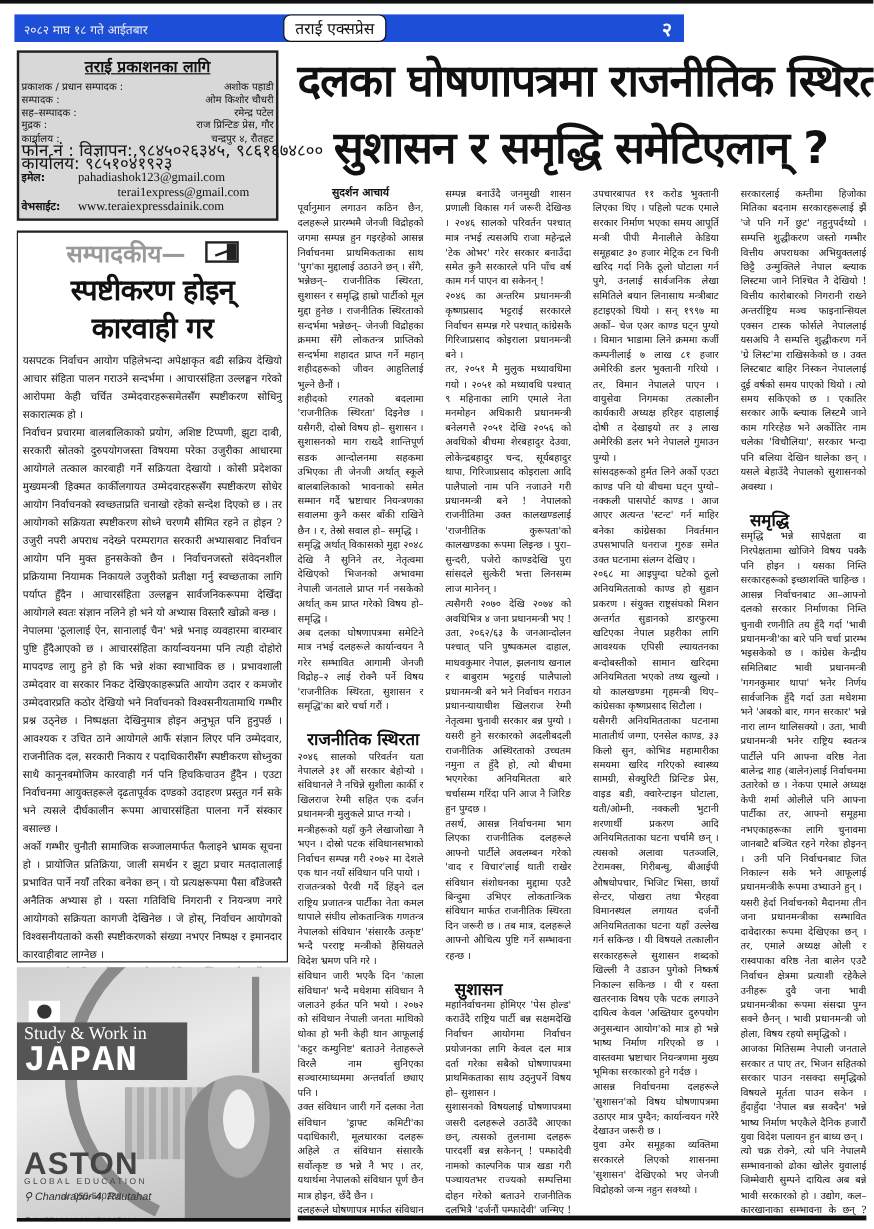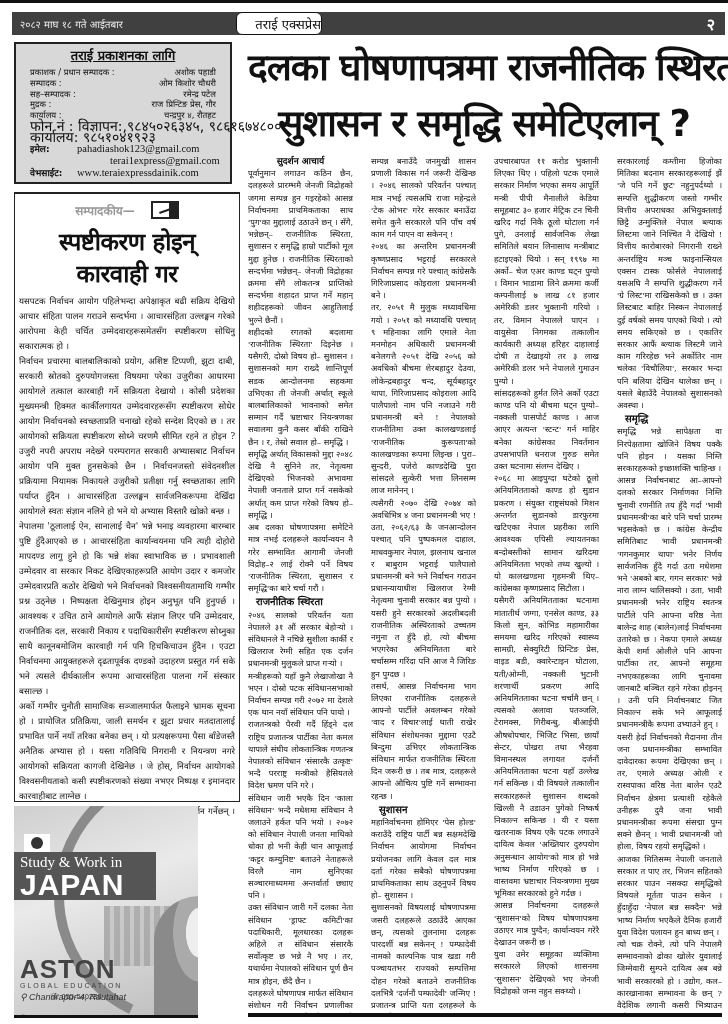--- a/index.html
+++ b/index.html
@@ -9,7 +9,7 @@
   .top-rule { position: absolute; left: 0; top: 0; width: 728px; height: 3px; background: #111; }
 
   
-  .masthead { position: absolute; left: 12px; top: 12px; width: 713px; height: 23px; background: #404040; color: #fff; }
+  .masthead { position: absolute; left: 12px; top: 12px; width: 558px; height: 23px; background: #1d4ed8; color: #fff; }
   .masthead .date { position: absolute; left: 8px; top: 5px; font-size: 10px; color: #eee; }
   .masthead .paper { position: absolute; left: 224px; top: 0; width: 86px; height: 23px; background: #fff; color: #111; border-radius: 6px; font-size: 13px; text-align: right; line-height: 23px; border: 1px solid #111; }
   .masthead .pageno { position: absolute; right: 10px; top: 1px; font-size: 16px; font-weight: bold; color: #fff; }

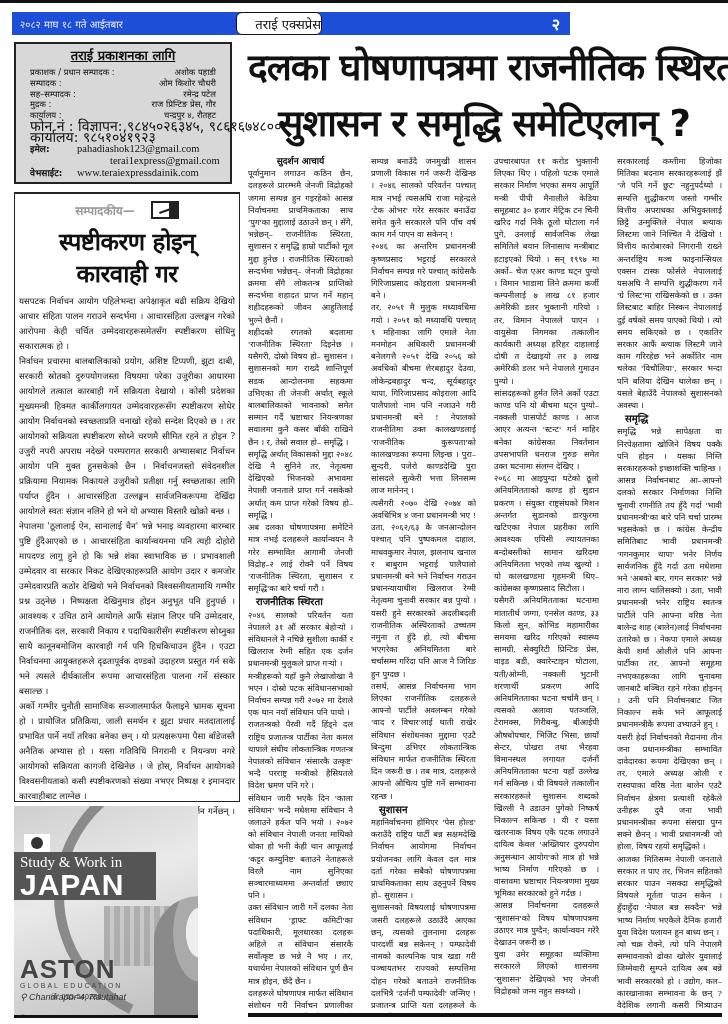--- a/index.html
+++ b/index.html
@@ -11,7 +11,7 @@
   
   .masthead { position: absolute; left: 12px; top: 12px; width: 558px; height: 23px; background: #1d4ed8; color: #fff; }
   .masthead .date { position: absolute; left: 8px; top: 5px; font-size: 10px; color: #eee; }
-  .masthead .paper { position: absolute; left: 224px; top: 0; width: 86px; height: 23px; background: #fff; color: #111; border-radius: 6px; font-size: 13px; text-align: right; line-height: 23px; border: 1px solid #111; }
+  .masthead .paper { position: absolute; left: 224px; top: 0; width: 86px; height: 23px; background: #fff; color: #111; border-radius: 6px; font-size: 13px; text-align: center; line-height: 23px; border: 1px solid #111; }
   .masthead .pageno { position: absolute; right: 10px; top: 1px; font-size: 16px; font-weight: bold; color: #fff; }
 
   

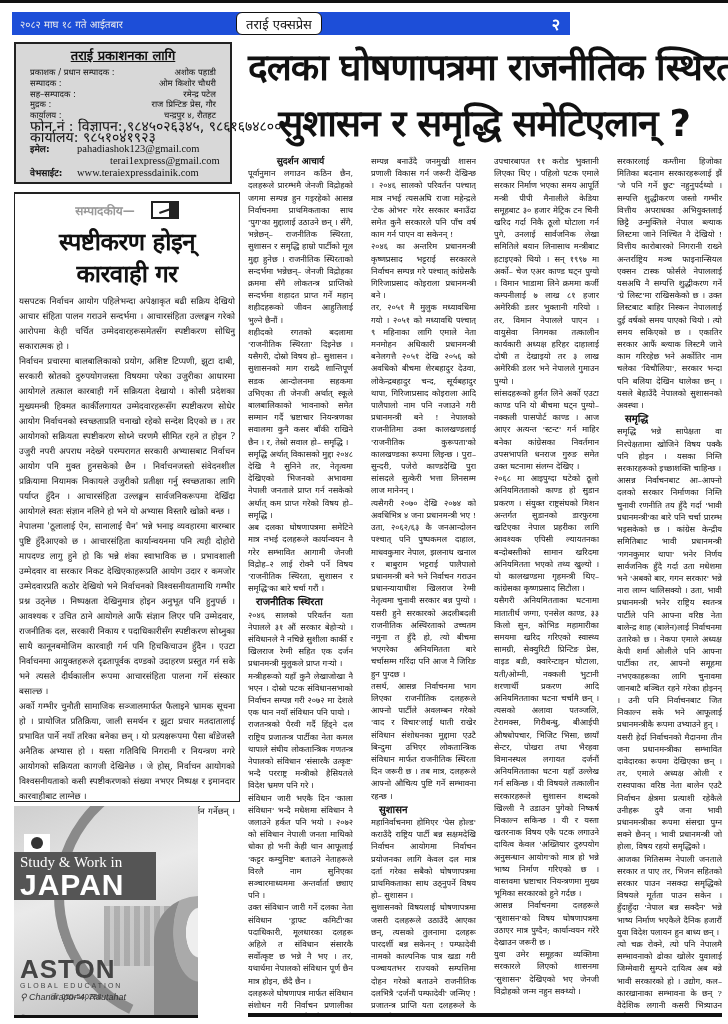--- a/index.html
+++ b/index.html
@@ -15,7 +15,7 @@
   .masthead .pageno { position: absolute; right: 10px; top: 1px; font-size: 16px; font-weight: bold; color: #fff; }
 
   
-  .imprint { position: absolute; left: 14px; top: 42px; width: 218px; height: 142px; background: #d8d8d8; border: 2px solid #222; padding: 2px 14px; }
+  .imprint { position: absolute; left: 14px; top: 42px; width: 218px; height: 142px; background: #d8d8d8; border: 2px solid #222; padding: 2px 2px; }
   .imprint .title { text-align: center; font-size: 13px; font-weight: bold; text-decoration: underline; margin-bottom: 3px; }
   .imprint .row { display: flex; justify-content: space-between; font-size: 8.4px; line-height: 10.8px; }
   .imprint .row .lbl { white-space: nowrap; }

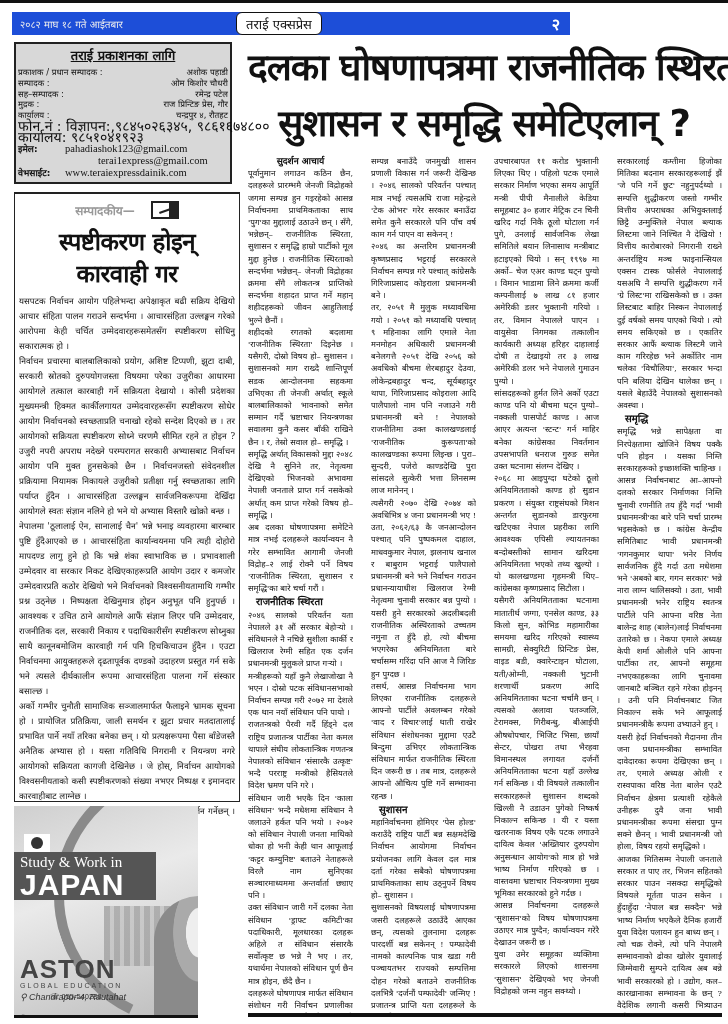--- a/index.html
+++ b/index.html
@@ -28,7 +28,7 @@
   
   .editorial { position: absolute; left: 14px; top: 192px; width: 226px; height: 610px; border: 1px solid #222; border-top: 2px solid #222; }
   .editorial .kicker { height: 32px; display: flex; align-items: center; justify-content: center; gap: 16px; }
-  .editorial .kicker-text { font-size: 12px; color: #999; font-weight: bold; }
+  .editorial .kicker-text { font-size: 20px; color: #999; font-weight: bold; }
   .pen-icon { width: 28px; height: 18px; border: 2px solid #222; position: relative; background: #fff; }
   .pen-icon::before { content: ""; position: absolute; right: 0; top: 0; width: 8px; height: 14px; background: #222; }
   .pen-icon::after { content: ""; position: absolute; left: 6px; top: 7px; width: 12px; height: 2px; background: #222; transform: rotate(-20deg); }

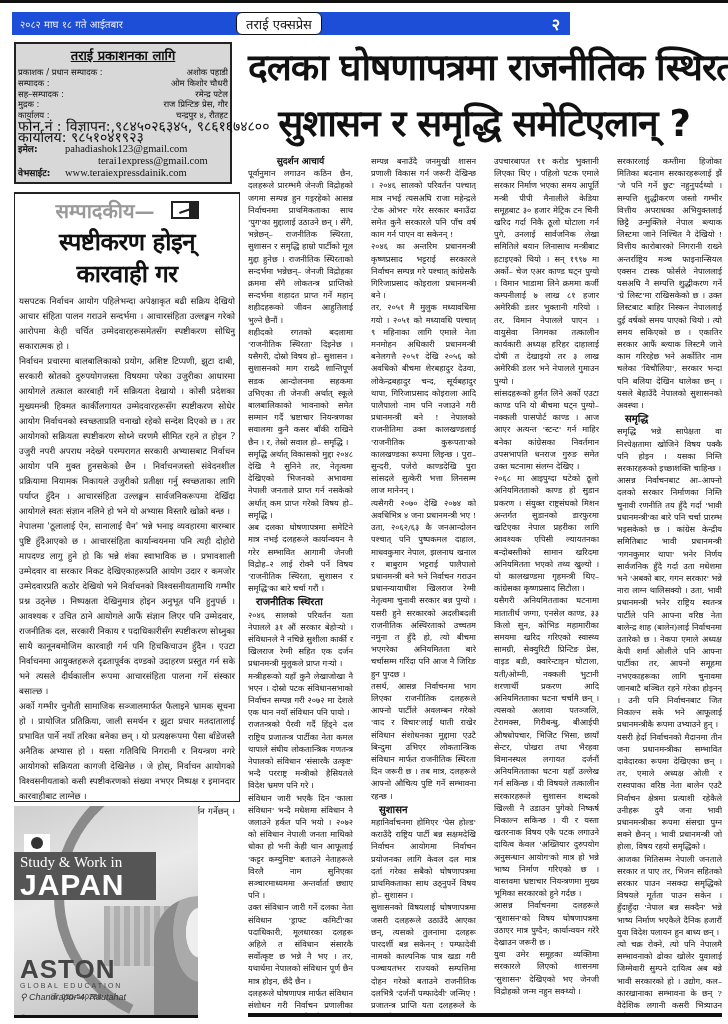--- a/index.html
+++ b/index.html
@@ -60,7 +60,7 @@
   .story { position: absolute; left: 248px; top: 155px; width: 474px; height: 858px; display: flex; gap: 18px; }
   .story .col { flex: 1; font-family: "DejaVu Serif", serif; font-size: 8.2px; line-height: 12.2px; text-align: justify; overflow: hidden; }
   .story .byline { text-align: center; font-weight: bold; font-size: 9px; }
-  .story .subhead { font-weight: bold; font-size: 10px; padding-left: 8px; margin-top: 2px; }
+  .story .subhead { font-weight: bold; font-size: 14px; padding-left: 8px; margin-top: 17px; }
   .bottom-rule { position: absolute; left: 248px; top: 1013px; width: 474px; height: 4px; background: #111; }
 </style>
 </head>

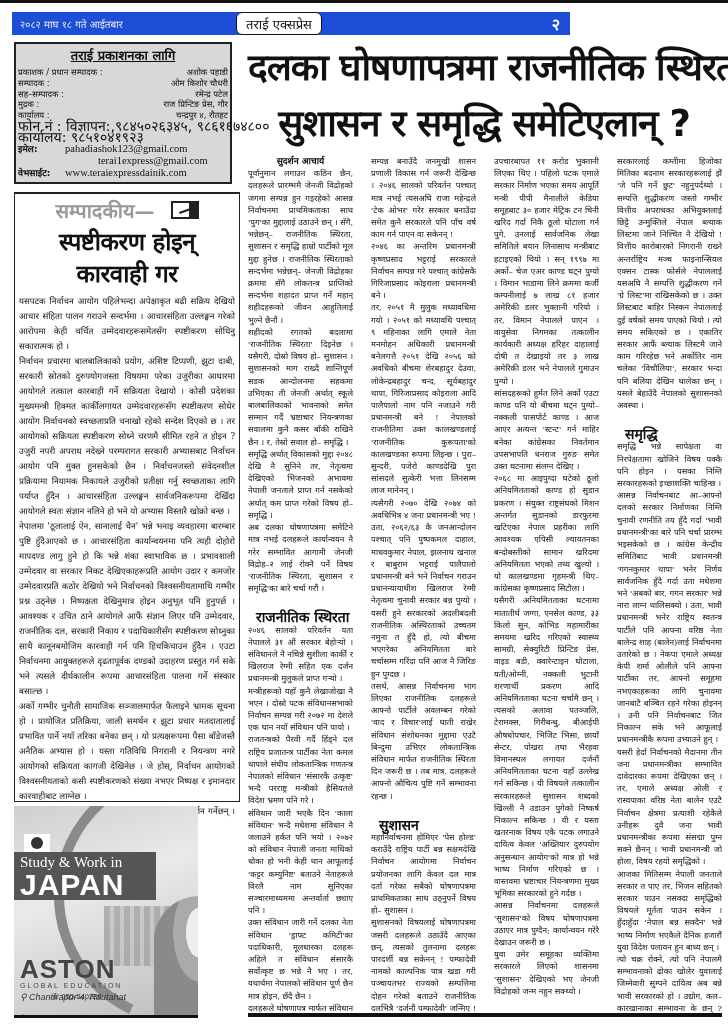--- a/index.html
+++ b/index.html
@@ -37,7 +37,7 @@
   .editorial .body p { margin: 0; }
 
   
-  .advert { position: absolute; left: 14px; top: 806px; width: 184px; height: 212px; background: linear-gradient(160deg, #cfcfcf 0%, #eaeaea 40%, #bdbdbd 100%); overflow: hidden; border-bottom: 3px solid #111; }
+  .advert { position: absolute; left: 14px; top: 806px; width: 228px; height: 212px; background: linear-gradient(160deg, #cfcfcf 0%, #eaeaea 40%, #bdbdbd 100%); overflow: hidden; border-bottom: 3px solid #111; }
   .advert .arc { position: absolute; left: 40px; top: -40px; width: 260px; height: 260px; border-radius: 50%; border: 10px solid #8a8a8a; border-right-color: transparent; border-bottom-color: transparent; transform: rotate(-20deg); }
   .advert .flag { position: absolute; left: 10px; top: 28px; width: 26px; height: 18px; background: #fff; }
   .advert .flag::after { content: ""; position: absolute; left: 7px; top: 3px; width: 12px; height: 12px; border-radius: 50%; background: #333; }

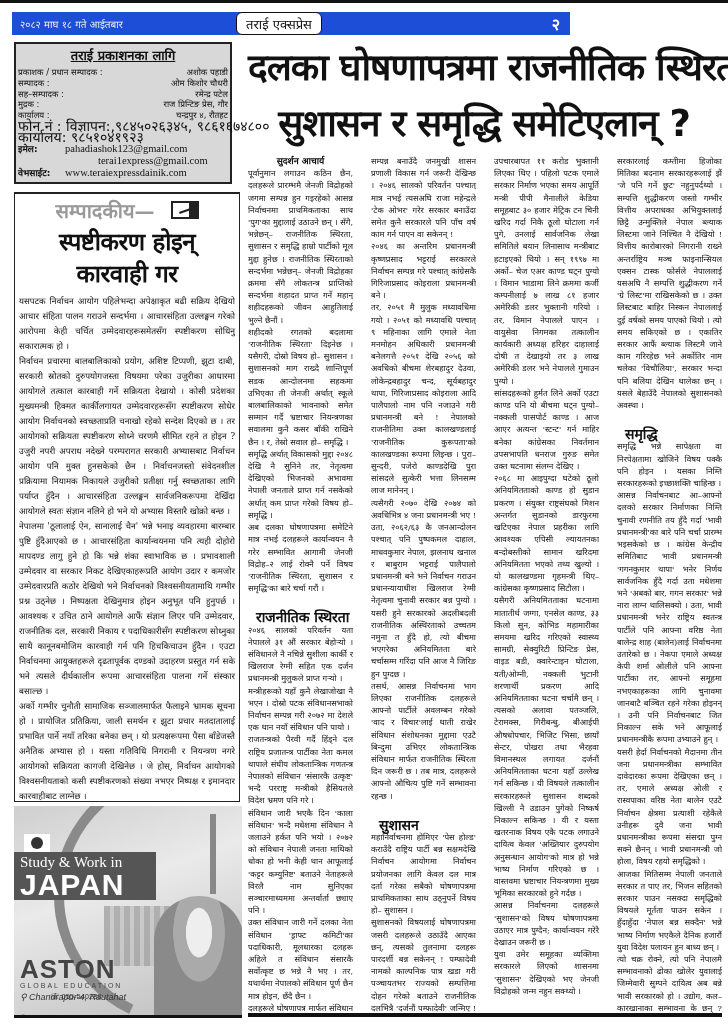--- a/index.html
+++ b/index.html
@@ -43,7 +43,7 @@
   .advert .flag::after { content: ""; position: absolute; left: 7px; top: 3px; width: 12px; height: 12px; border-radius: 50%; background: #333; }
   .advert .banner { position: absolute; left: 0; top: 46px; width: 142px; height: 48px; background: #555; }
   .advert .study { position: absolute; left: 6px; top: 48px; color: #fff; font-family: "Liberation Serif", serif; font-size: 15px; }
-  .advert .japan { position: absolute; left: 6px; top: 62px; color: #fff; font-family: Liberation Sans, sans-serif; font-size: 30px; font-weight: bold; letter-spacing: 1px; }
+  .advert .japan { position: absolute; left: 6px; top: 62px; color: #fff; font-family: Liberation Mono, monospace; font-size: 30px; font-weight: bold; letter-spacing: 1px; }
   .advert .tower { position: absolute; left: 196px; top: 8px; width: 6px; height: 80px; background: #888; }
   .advert .person { position: absolute; left: 140px; top: 90px; width: 90px; height: 122px; background: radial-gradient(ellipse at 50% 30%, #eee 0 20%, #aaa 21% 40%, #8a8a8a 41%); border-radius: 45px 45px 0 0; }
   .advert .city { position: absolute; left: 90px; top: 100px; width: 70px; height: 60px; background: repeating-linear-gradient(90deg, #9a9a9a 0 6px, #c0c0c0 6px 10px); opacity: .7; }

